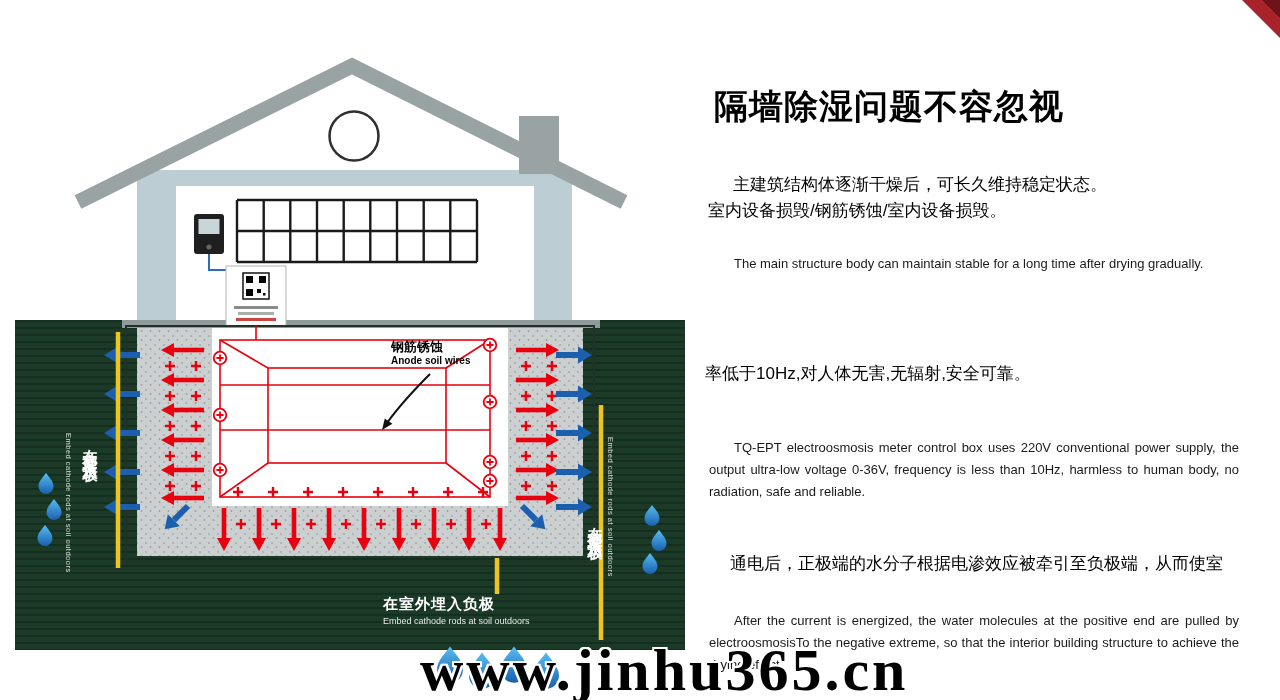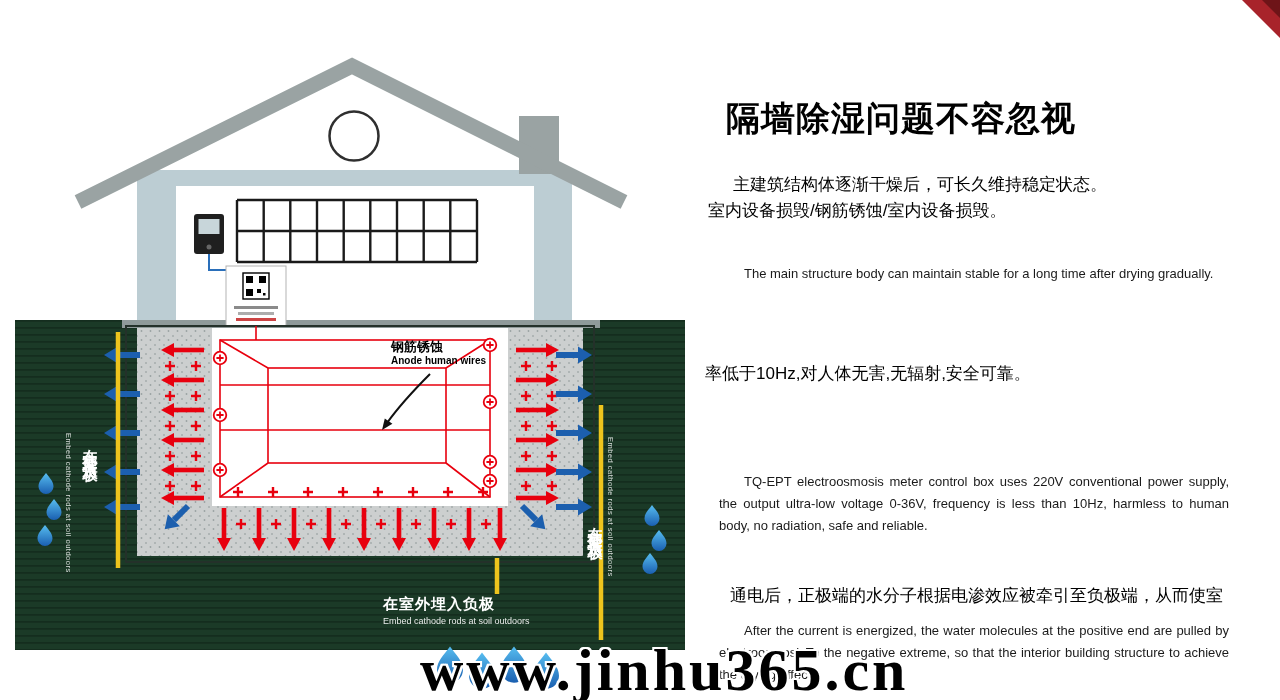--- a/index.html
+++ b/index.html
@@ -16,7 +16,7 @@
   .bcn{color:#fff;font-size:15px;font-weight:bold;letter-spacing:1px;}
   .ben{color:rgba(255,255,255,.9);font-size:9px;}
   
-  .ptitle{position:absolute;left:710px;top:80px;margin:16px;font-size:34px;font-weight:bold;
+  .ptitle{position:absolute;left:710px;top:80px;margin:4px;font-size:34px;font-weight:bold;
           color:#000;letter-spacing:1px;}
   .cnp{position:absolute;width:540px;font-size:17px;line-height:26px;color:#000;}
   .cnp .l1{text-indent:25px;}

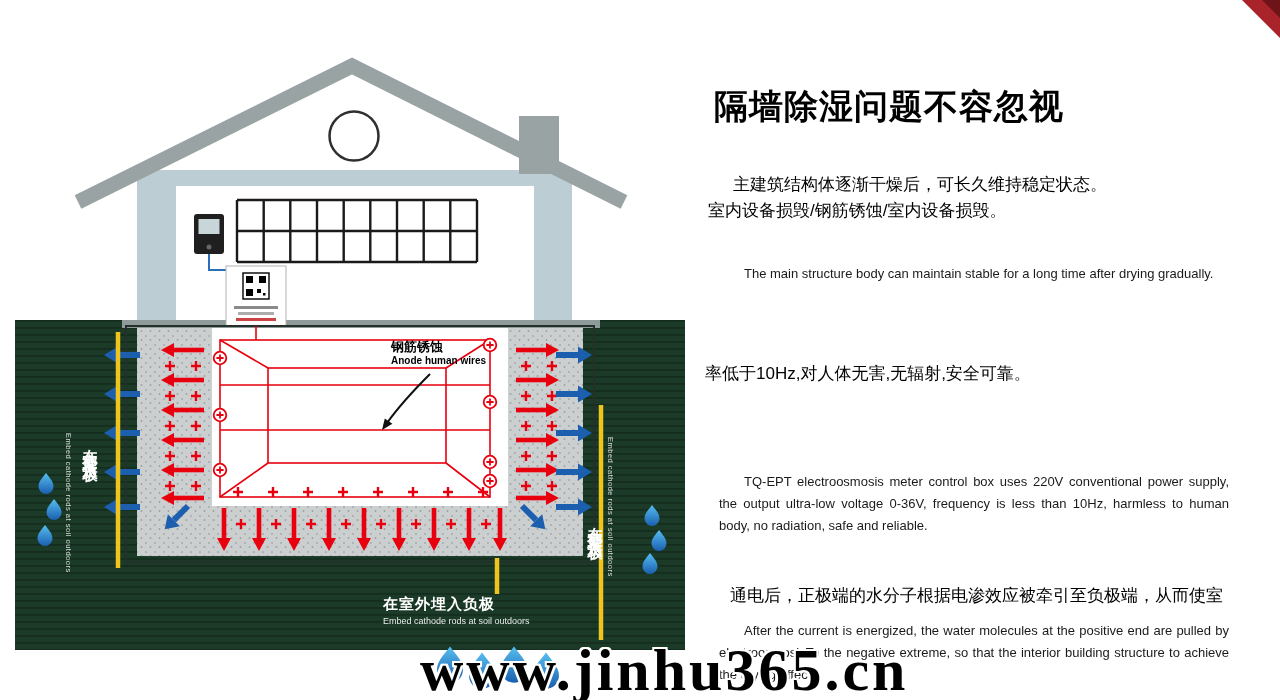--- a/index.html
+++ b/index.html
@@ -22,7 +22,7 @@
   .cnp .l1{text-indent:25px;}
   .enp{position:absolute;width:538px;font-size:13px;line-height:22px;color:#1a1a1a;
        text-align:justify;}
-  .enp p{margin:14px;text-indent:25px;}
+  .enp p{margin:4px;text-indent:25px;}
   .s1cn{left:708px;top:172px;} .s1en{left:705px;top:249px;}
   .s2cn{left:705px;top:361px;} .s2en{left:705px;top:457px;}
   .s3cn{left:705px;top:551px;margin-top:32px;} .s3en{left:705px;top:606px;}

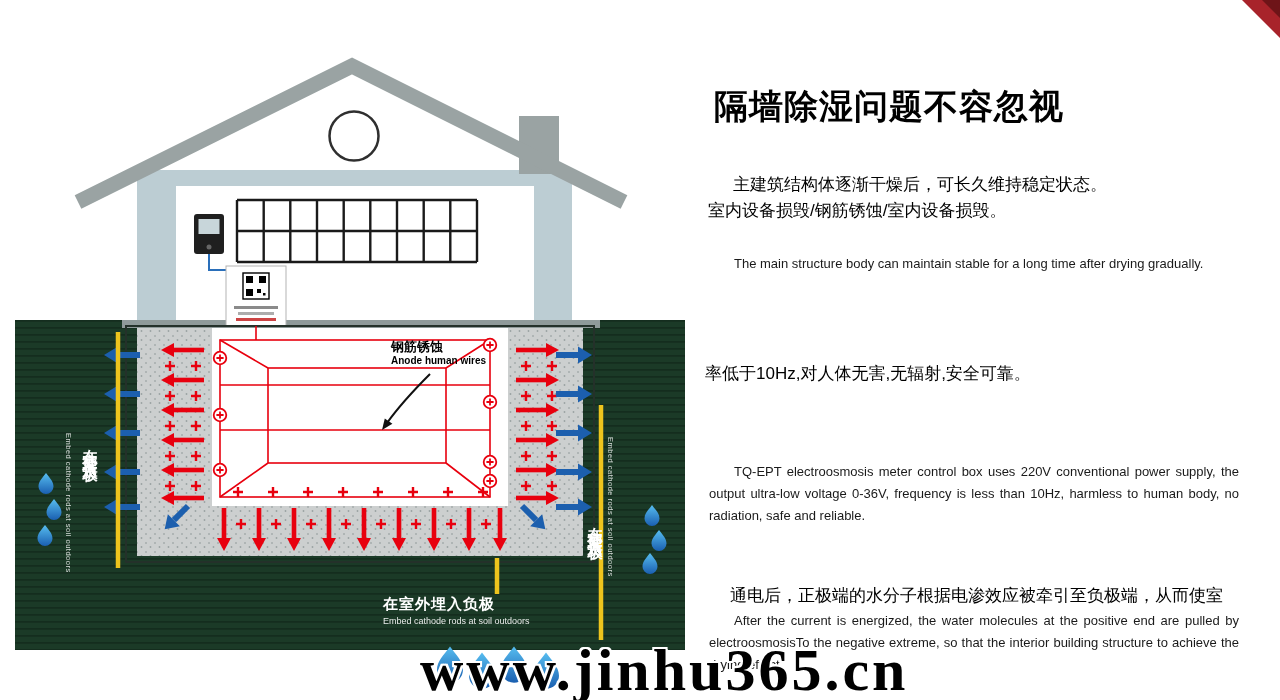--- a/index.html
+++ b/index.html
@@ -261,7 +261,7 @@
 
   <div class="ov anode-label">
     <div class="cn">钢筋锈蚀</div>
-    <div class="en">Anode human wires</div>
+    <div class="en">Anode soil wires</div>
   </div>
 
   <div class="ov vcn" style="left:80px;top:437px">在室外埋入负极</div>

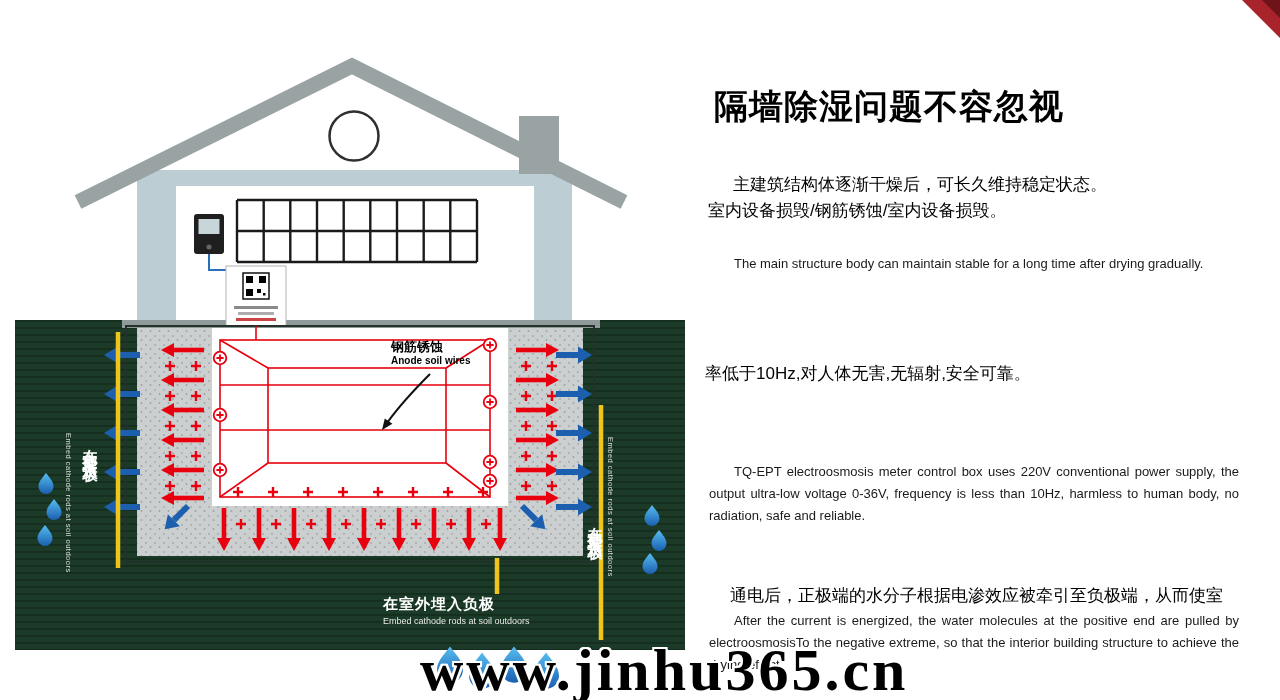--- a/index.html
+++ b/index.html
@@ -24,7 +24,7 @@
        text-align:justify;}
   .enp p{margin:4px;text-indent:25px;}
   .s1cn{left:708px;top:172px;} .s1en{left:705px;top:249px;}
-  .s2cn{left:705px;top:361px;} .s2en{left:705px;top:457px;}
+  .s2cn{left:705px;top:361px;} .s2en{left:705px;top:433px;}
   .s3cn{left:705px;top:551px;margin-top:32px;} .s3en{left:705px;top:606px;}
   
   .watermark{position:absolute;left:420px;top:636px;z-index:20;color:#000;

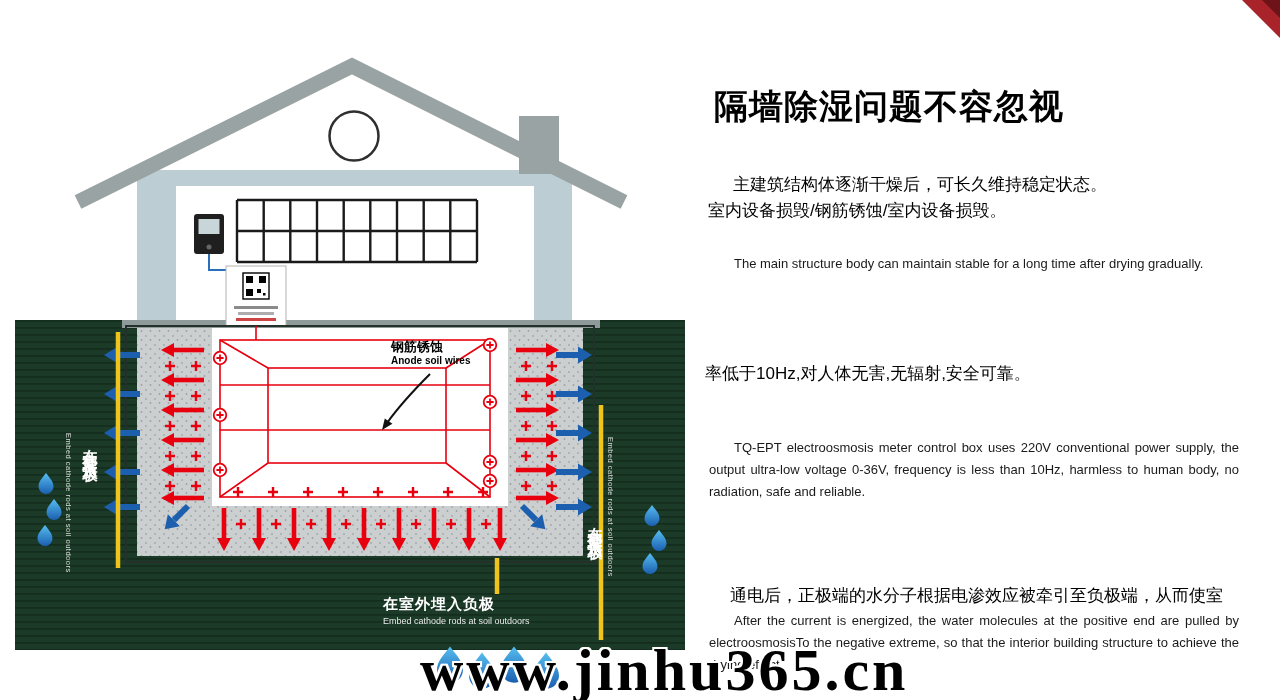--- a/index.html
+++ b/index.html
@@ -25,7 +25,7 @@
   .enp p{margin:4px;text-indent:25px;}
   .s1cn{left:708px;top:172px;} .s1en{left:705px;top:249px;}
   .s2cn{left:705px;top:361px;} .s2en{left:705px;top:433px;}
-  .s3cn{left:705px;top:551px;margin-top:32px;} .s3en{left:705px;top:606px;}
+  .s3cn{left:705px;top:551px;} .s3en{left:705px;top:606px;}
   
   .watermark{position:absolute;left:420px;top:636px;z-index:20;color:#000;
     font-family:"Liberation Serif", serif;font-weight:bold;font-size:60px;letter-spacing:3px;

